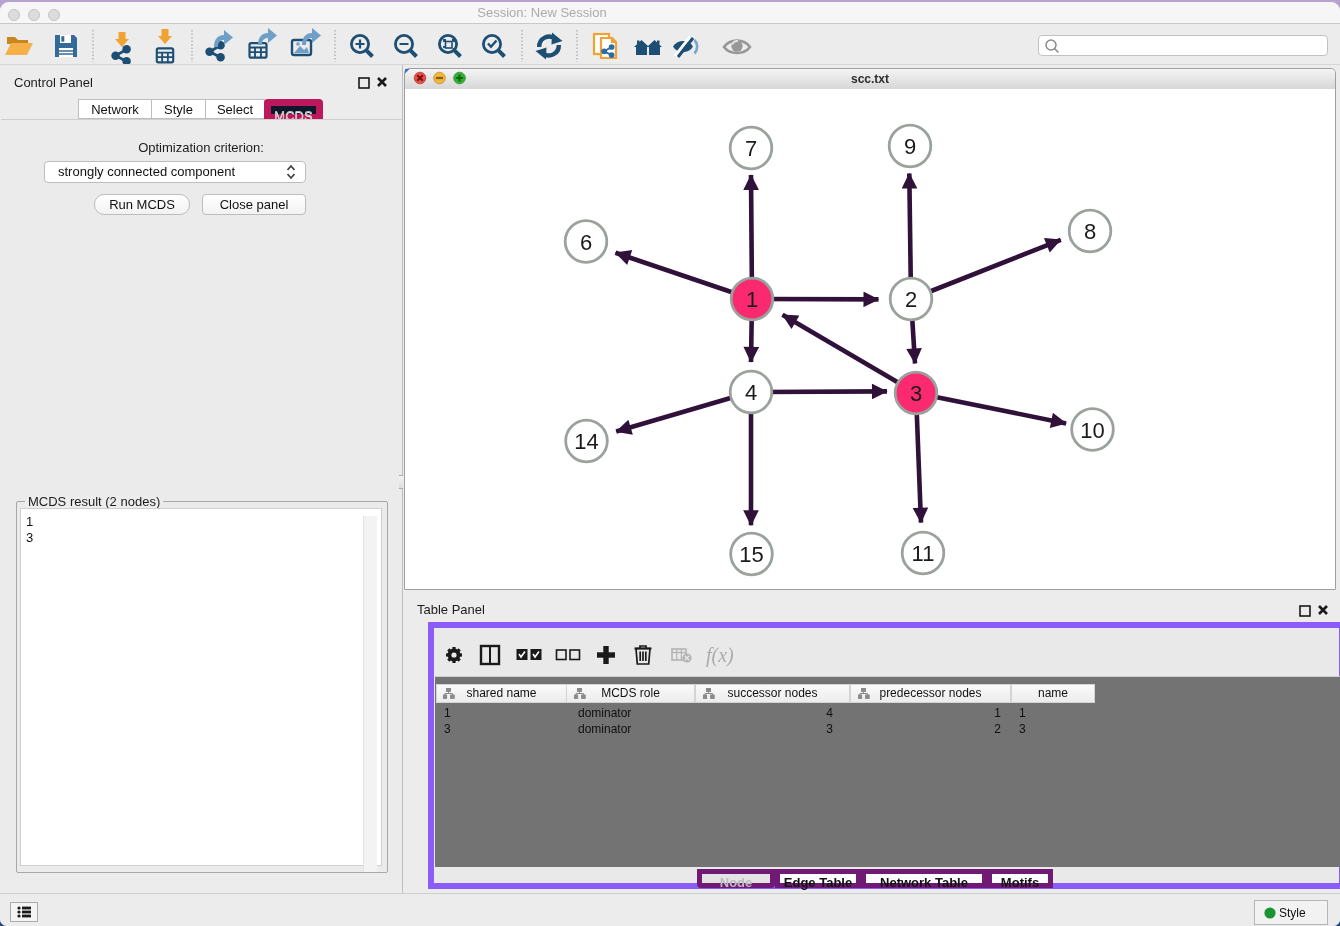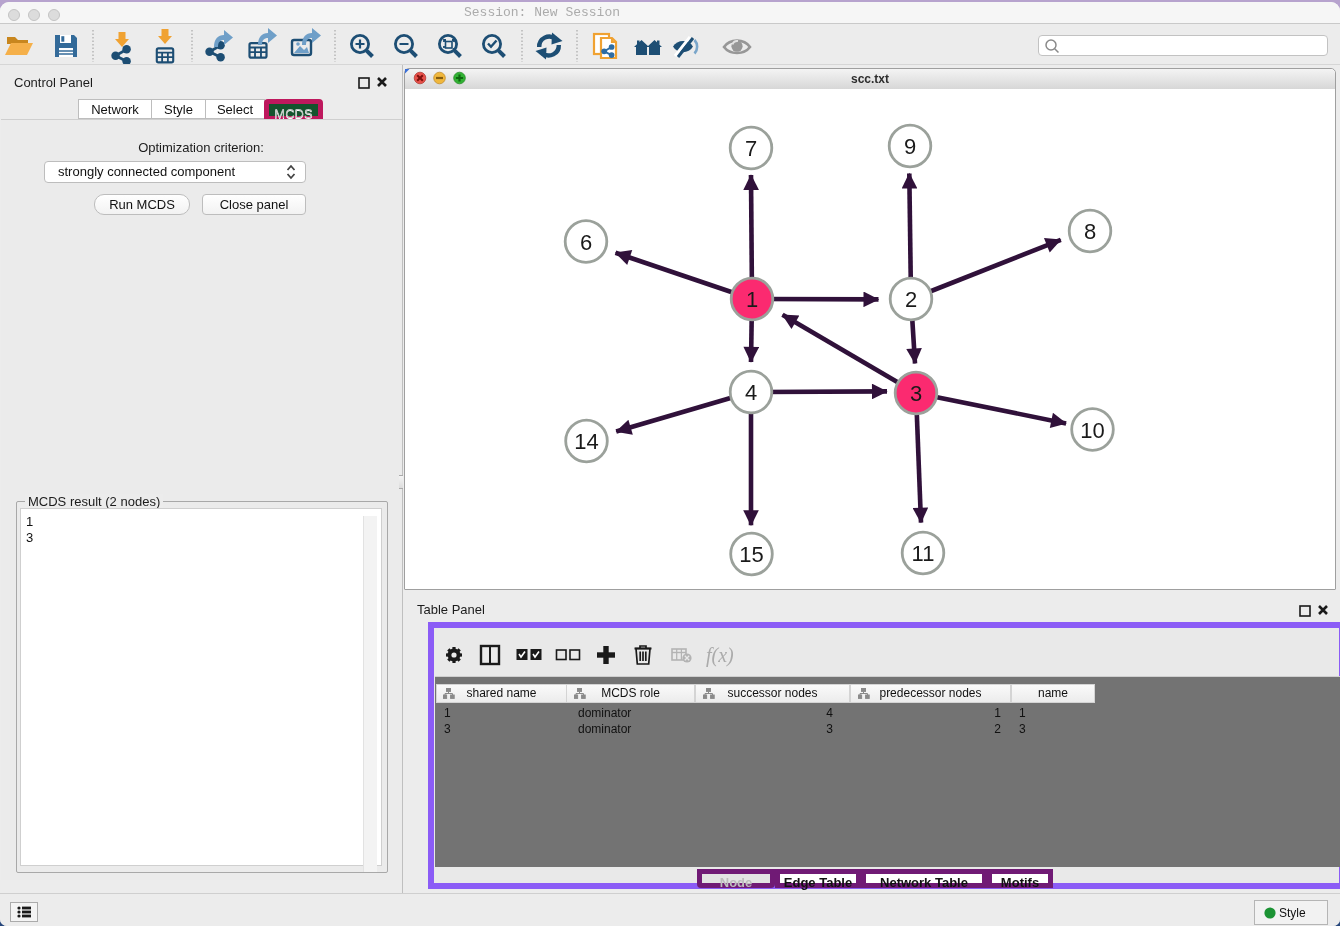--- a/index.html
+++ b/index.html
@@ -8,7 +8,7 @@
   #win{position:absolute;left:0;top:2px;width:1340px;height:924px;background:#ececec;border-radius:9px 9px 7px 7px;overflow:hidden;}
   #titlebar{position:absolute;left:0;top:0;width:1340px;height:21px;background:#f6f6f6;border-bottom:1px solid #c9c9c9;}
   .tl{position:absolute;top:7px;width:12px;height:12px;border-radius:50%;background:#dcdcdc;border:1px solid #c3c3c3;box-sizing:border-box;}
-  #wtitle{position:absolute;top:3px;left:0;width:1084px;text-align:center;font-size:13px;color:#ababab;font-family:Liberation Mono, monospace;}
+  #wtitle{position:absolute;top:3px;left:0;width:1084px;text-align:center;font-size:13px;color:#ababab;}
   #toolbar{position:absolute;left:0;top:22px;width:1340px;height:40px;background:#ececec;border-bottom:1px solid #d6d6d6;}
   #searchbox{position:absolute;left:1038px;top:33px;width:290px;height:21px;background:#fff;border:1px solid #c2c2c2;border-radius:4px;box-sizing:border-box;}
 

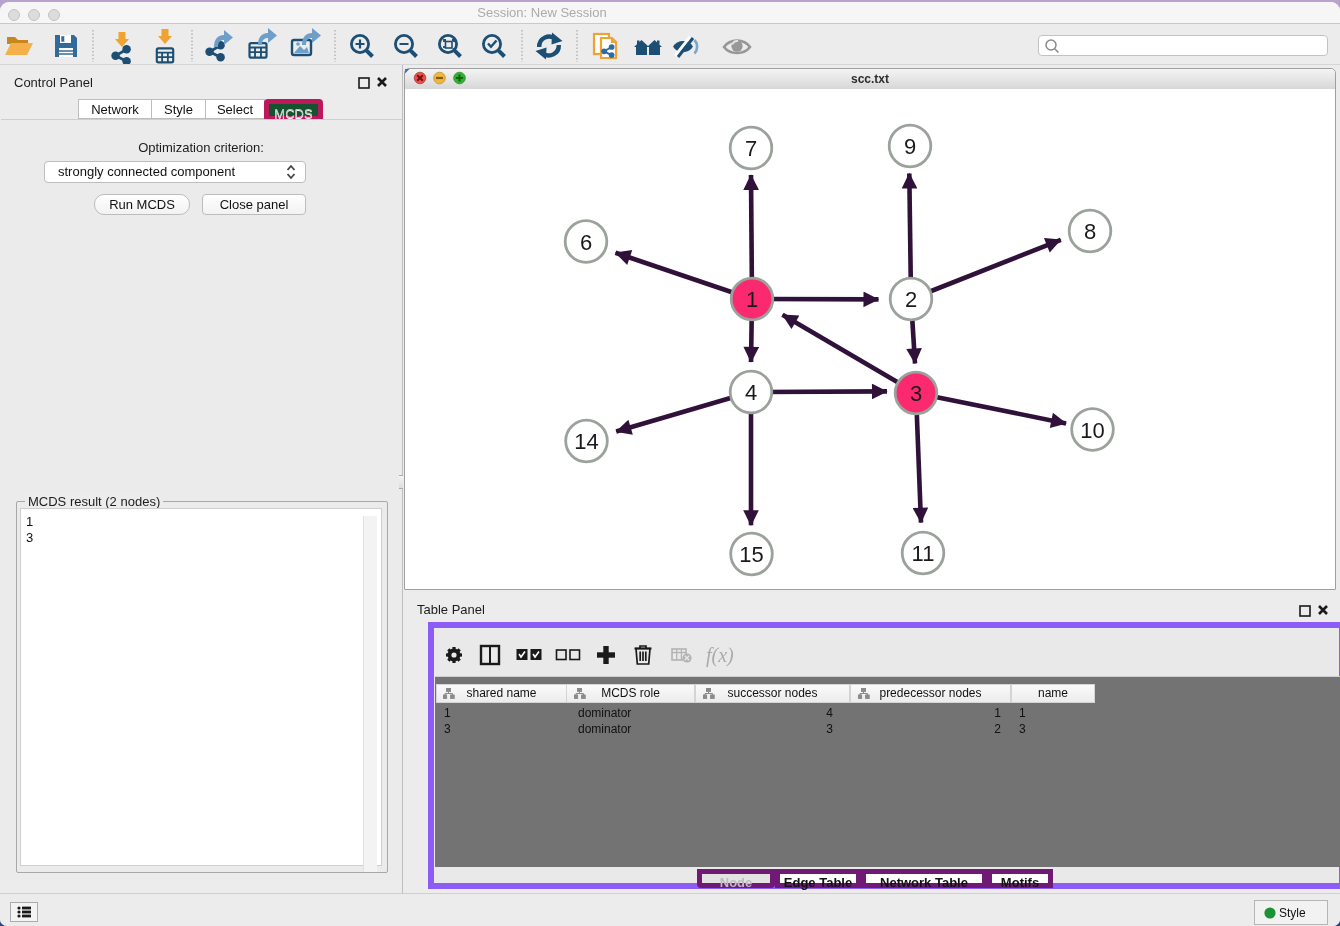--- a/index.html
+++ b/index.html
@@ -16,7 +16,7 @@
   #cpanel{position:absolute;left:0;top:63px;width:403px;height:828px;background:#ececec;border-right:1px solid #bfbfbf;box-sizing:border-box;}
   #cptitle{position:absolute;left:14px;top:10px;font-size:13px;color:#1c1c1c;}
   .tab{position:absolute;top:34px;height:20px;box-sizing:border-box;background:#fff;border:1px solid #bdbdbd;font-size:13px;color:#111;text-align:center;line-height:19px;}
-  #tabmcds{background:#14532d;color:#c3c7c3;border:5px solid #be185d;border-radius:4px 4px 0 0;text-shadow:0 1px 0 #fafafa;}
+  #tabmcds{background:#0f172a;color:#c3c7c3;border:7px solid #be185d;border-radius:4px 4px 0 0;text-shadow:0 1px 0 #fafafa;}
   #cpbox{position:absolute;left:1px;top:54px;width:401px;height:760px;background:#ebebeb;border-top:1px solid #cfcfcf;}
   #optlabel{position:absolute;left:0;top:75px;width:100%;text-align:center;font-size:13px;color:#1c1c1c;}
   #combo{position:absolute;left:44px;top:96px;width:262px;height:22px;background:#fff;border:1px solid #bdbdbd;border-radius:4px;box-sizing:border-box;font-size:13px;color:#111;line-height:20px;padding-left:13px;}

